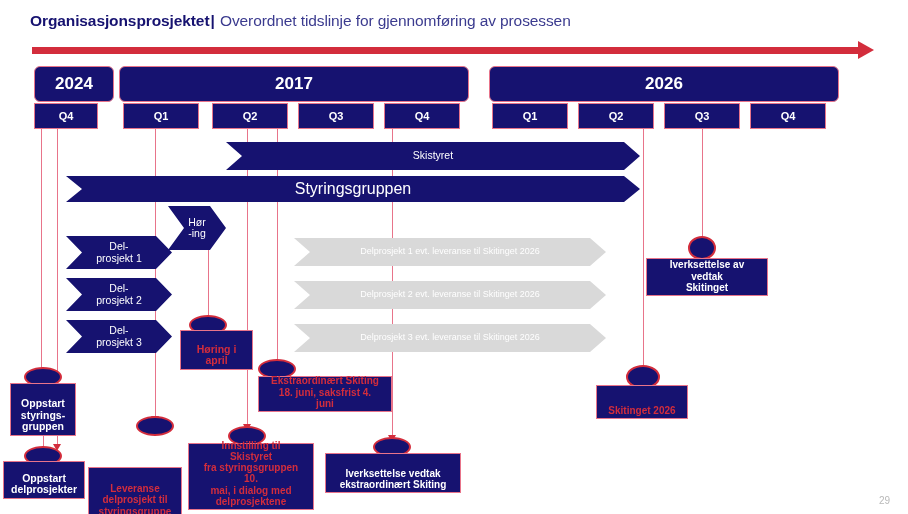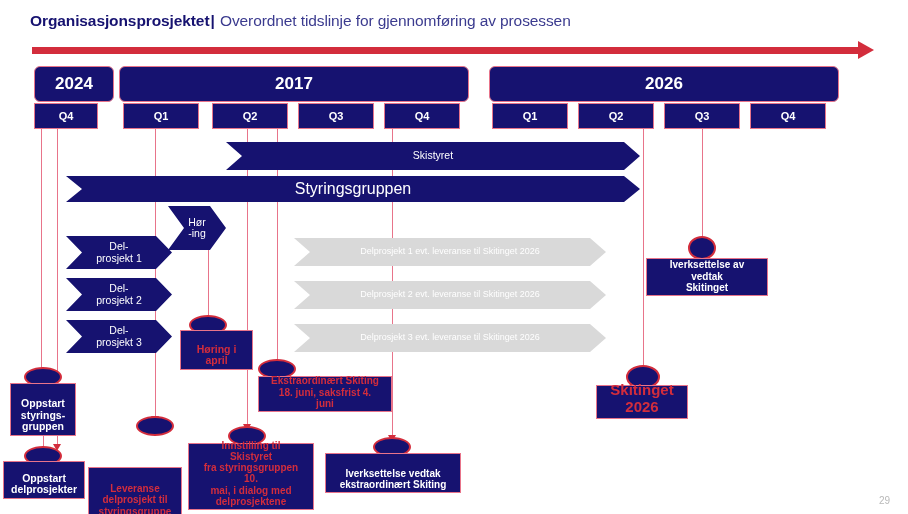--- a/index.html
+++ b/index.html
@@ -255,7 +255,7 @@
       <div class="mbox white-txt" style="left: 646px; top: 258px; width: 122px; height: 38px; font-size: 10px;">
         <span>Iverksettelse av vedtak<br>Skitinget</span>
       </div>
-      <div class="mbox red-txt" style="left: 596px; top: 385px; width: 92px; height: 34px; font-size: 15px;">
+      <div class="mbox red-txt" style="left: 596px; top: 385px; width: 92px; height: 34px; font-size: 10px;">
         <span>Skitinget 2026</span>
       </div>
     </div>

